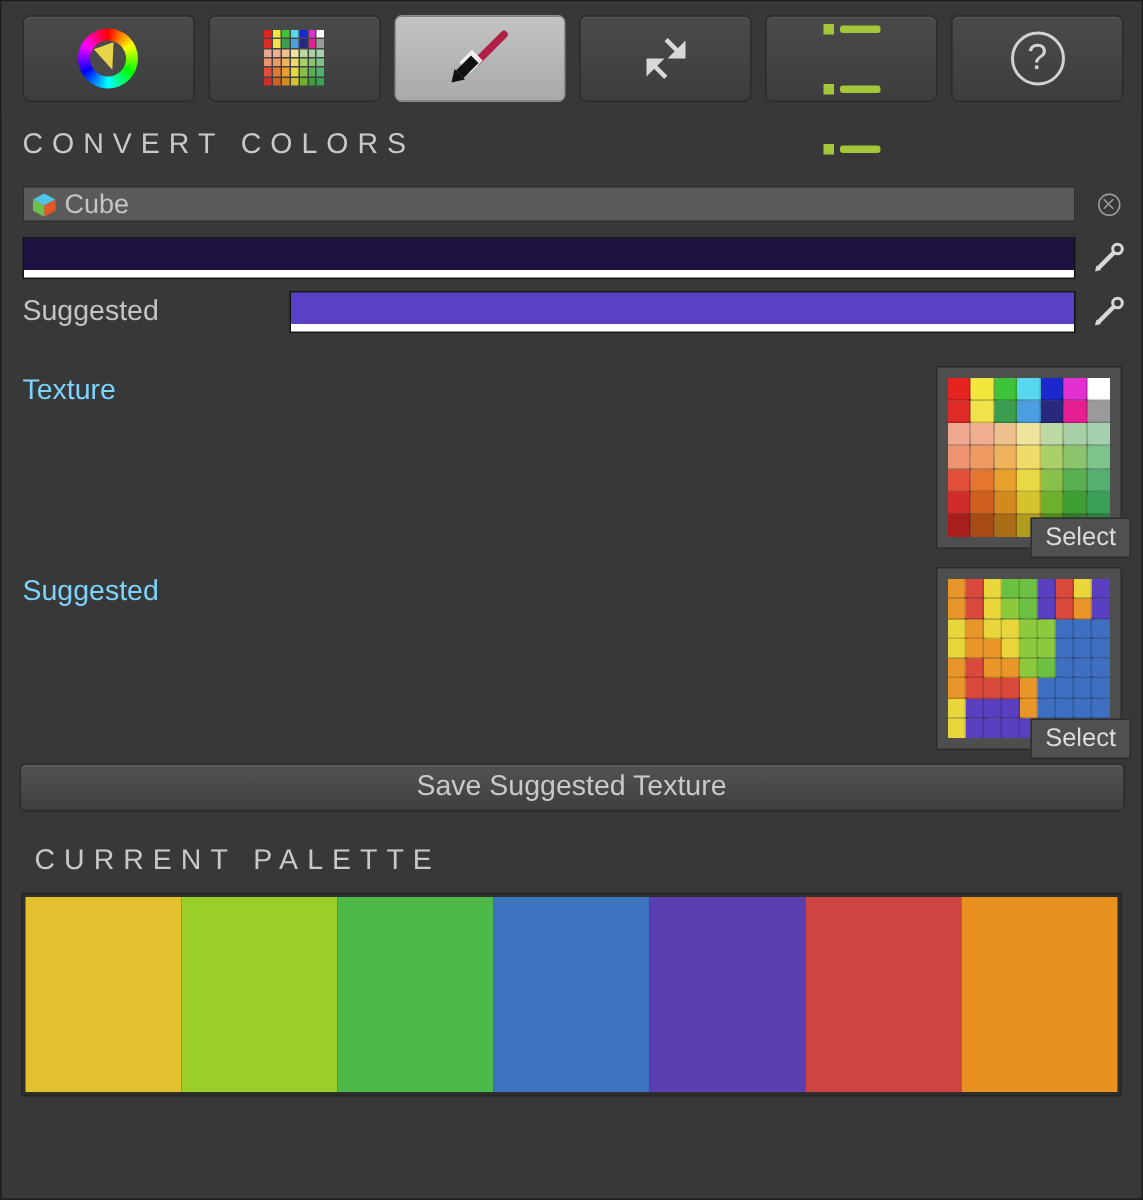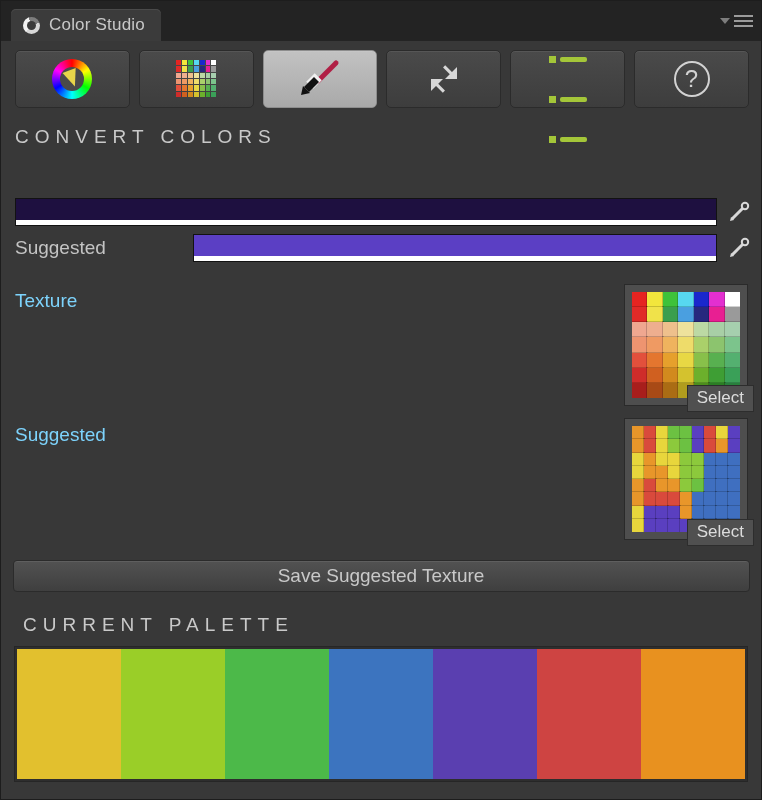--- a/index.html
+++ b/index.html
@@ -317,20 +317,6 @@
 
 <div class="window">
 
-  <div class="titlebar">
-    <div class="tab">
-      <span class="unity-logo"></span>
-      <span class="tab-title">Color Studio</span>
-    </div>
-    <div class="win-menu">
-      <span class="caret-down"></span>
-      <span class="hamburger">
-          <i></i>
-          <i></i>
-          <i></i>
-        </span>
-    </div>
-  </div>
 
   <div class="toolbar">
 

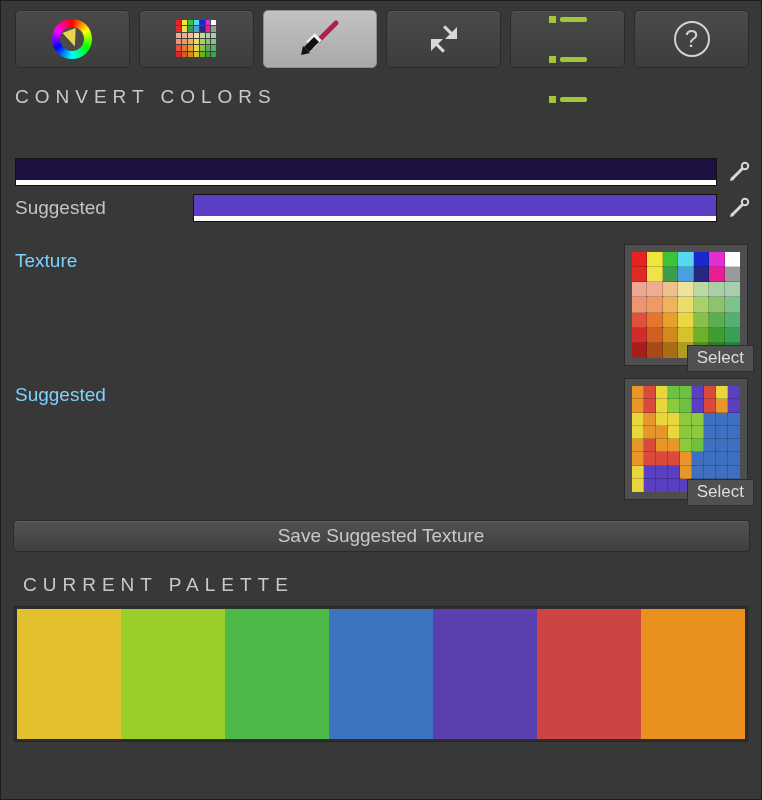--- a/index.html
+++ b/index.html
@@ -429,6 +429,19 @@
   <div class="form">
 
     <div class="row">
+      <div class="field-wrap">
+        <div class="object-field">
+          <svg class="cube-ico" viewBox="0 0 17 17">
+            <polygon points="8.5,1 16,5 8.5,9 1,5" fill="#4fc3e8"></polygon>
+            <polygon points="16,5 16,12.5 8.5,16.5 8.5,9" fill="#e2572a"></polygon>
+            <polygon points="1,5 8.5,9 8.5,16.5 1,12.5" fill="#6fc04a"></polygon>
+          </svg>
+          <span class="val">Cube</span>
+        </div>
+        <span class="side-ico">
+          <span class="clear-ico"></span>
+        </span>
+      </div>
     </div>
 
     <div class="row">

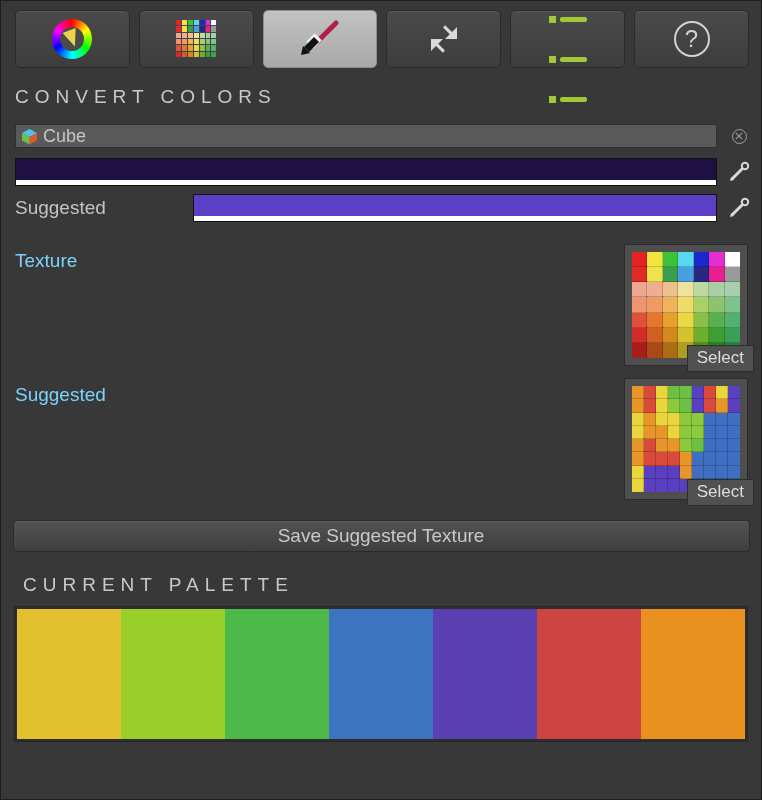--- a/index.html
+++ b/index.html
@@ -289,7 +289,7 @@
   .save-btn {
     display: block;
     width: 737px;
-    margin: 14px auto 0;
+    margin: 3px auto 0;
     height: 32px;
     border-radius: 4px;
     background: linear-gradient(#525252, #3f3f3f);

